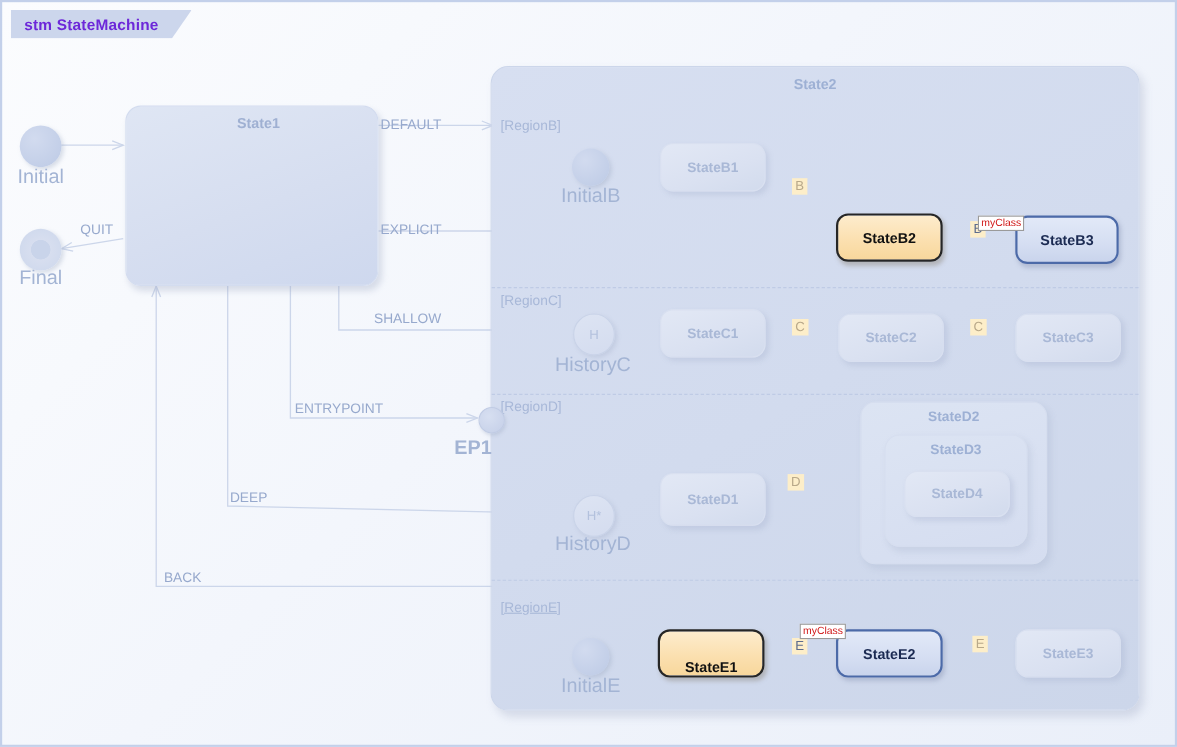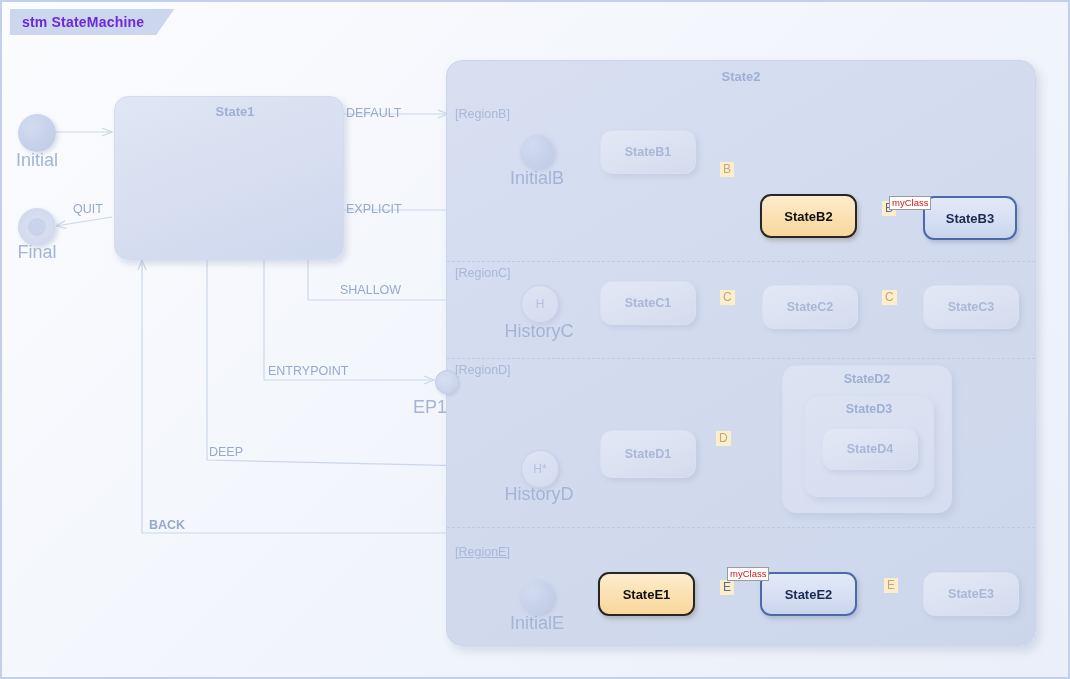--- a/index.html
+++ b/index.html
@@ -240,7 +240,7 @@
   </div>
 
   <div class="pseudo-entry" style="left:433px;top:368px;width:22px;height:22px;"></div>
-  <div class="pseudo-caption" style="left:398px;top:395px;width:60px;">EP1</div>
+  <div class="pseudo-caption" style="left:398px;top:395px;width:60px;font-weight:bold;">EP1</div>
 
   <div class="pseudo-initial" style="left:518px;top:133px;width:34px;height:34px;"></div>
   <div class="pseudo-caption" style="left:498px;top:166px;width:74px;">InitialB</div>

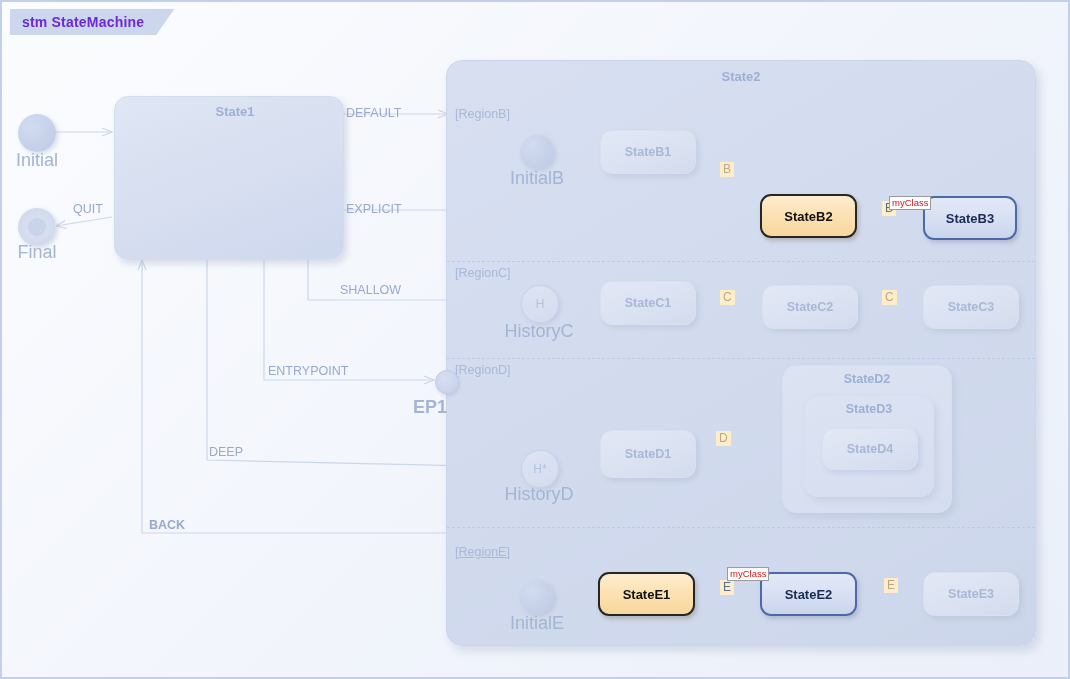--- a/index.html
+++ b/index.html
@@ -326,7 +326,7 @@
   <div class="edge-label" style="left:338px;top:281px;">SHALLOW</div>
   <div class="edge-label" style="left:266px;top:362px;">ENTRYPOINT</div>
   <div class="edge-label" style="left:207px;top:443px;">DEEP</div>
-  <div class="edge-label" style="left:147px;top:516px;font-weight:bold;">BACK</div>
+  <div class="edge-label" style="left:147px;top:516px;">BACK</div>
   <div class="edge-label" style="left:71px;top:200px;">QUIT</div>
 
 </div>

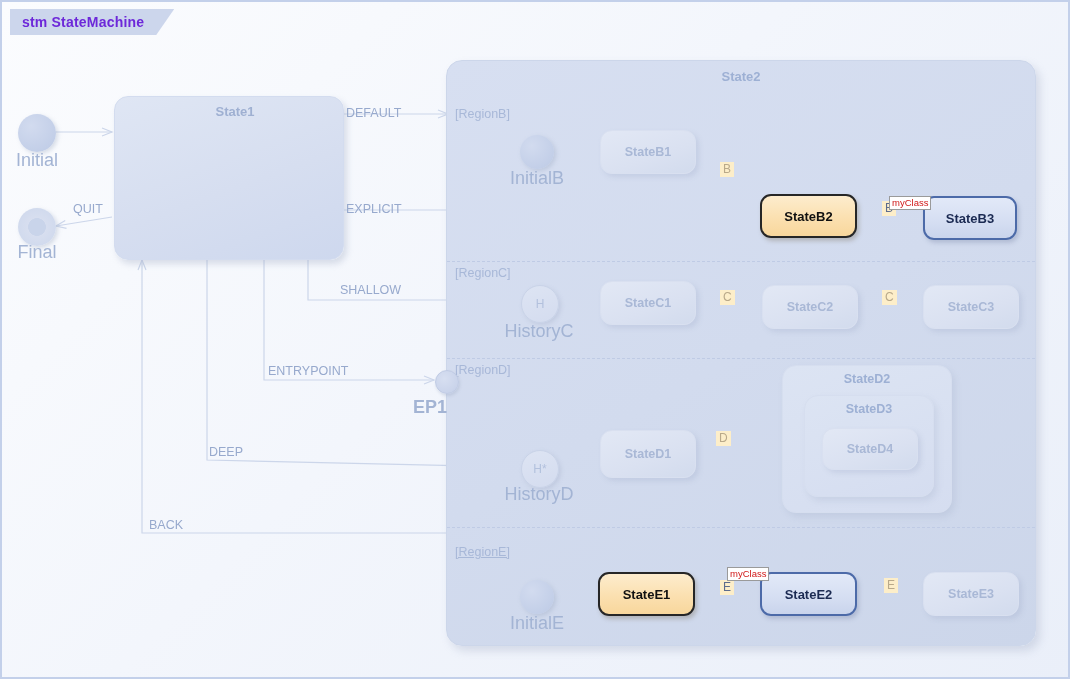--- a/index.html
+++ b/index.html
@@ -304,7 +304,7 @@
   <div class="pseudo-initial" style="left:518px;top:578px;width:34px;height:34px;"></div>
   <div class="pseudo-caption" style="left:498px;top:611px;width:74px;">InitialE</div>
 
-  <div class="node state-active" style="left:596px;top:570px;width:97px;height:44px;">
+  <div class="node state-active" style="left:596px;top:570px;width:97px;height:44px;align-items:flex-end;">
     <span>StateE1</span>
   </div>
 

